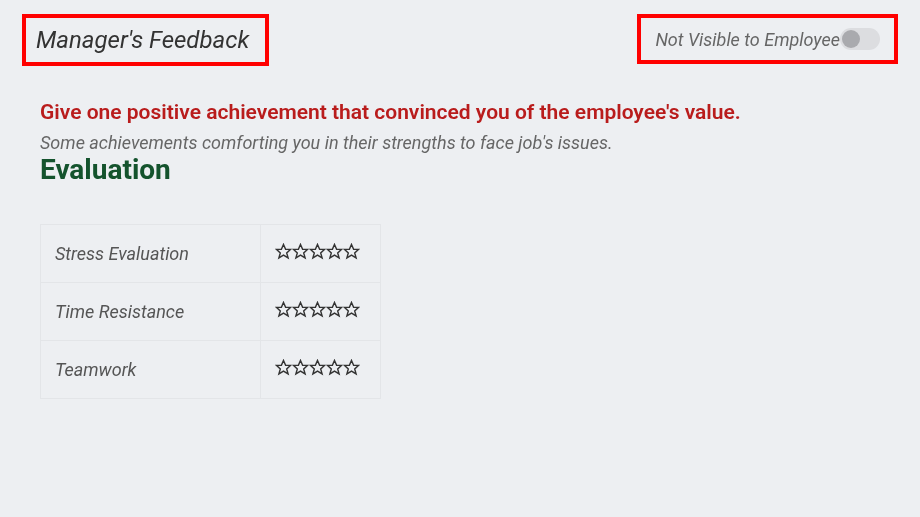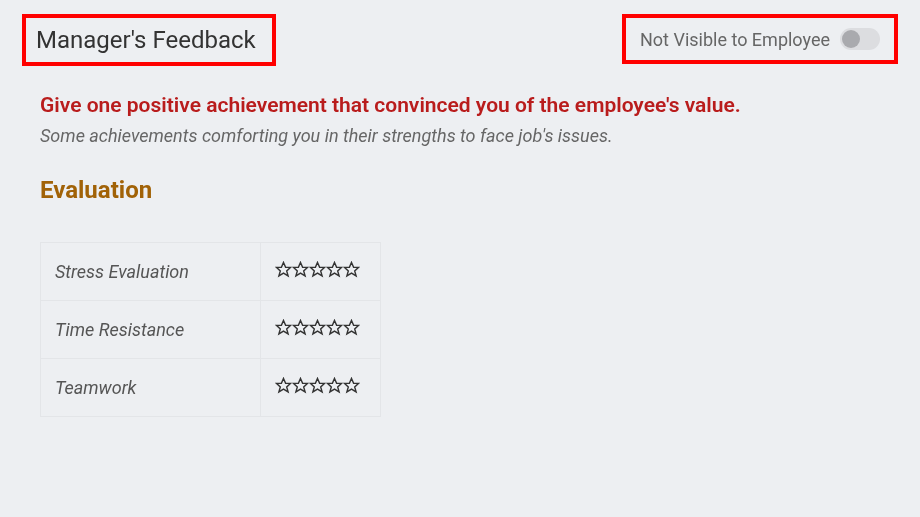--- a/index.html
+++ b/index.html
@@ -17,7 +17,8 @@
     }
     .header-row {
       position: relative;
-      padding: 11px 0 10px 0;
+      padding: 18px 0 10px 0;
+      font-style: italic;
     }
     .title-box {
       position: absolute;

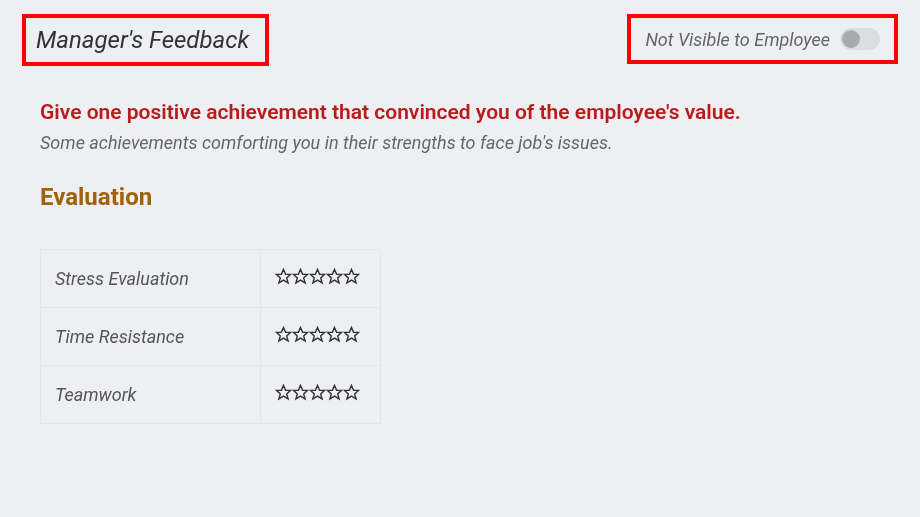--- a/index.html
+++ b/index.html
@@ -41,7 +41,6 @@
       padding: 10px 14px;
       display: flex;
       align-items: center;
-      gap: 10px;
     }
     .visibility-label {
       font-size: 18px;

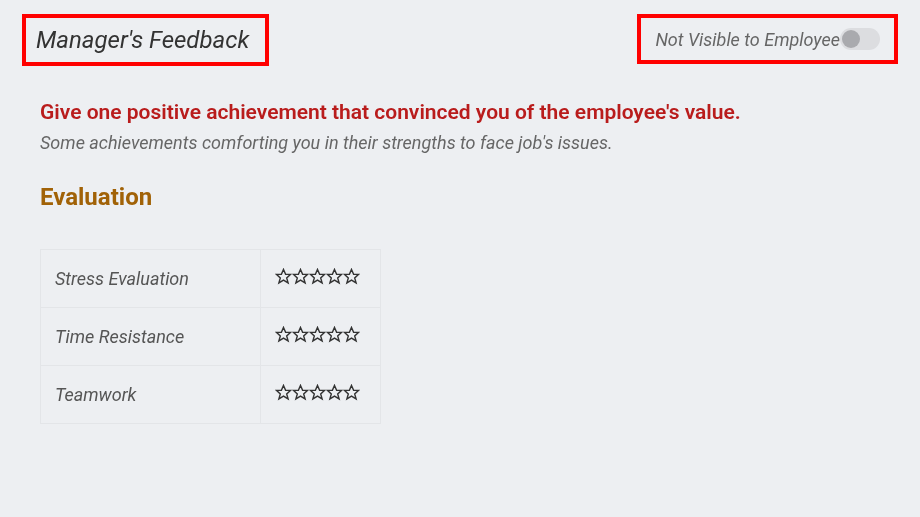--- a/index.html
+++ b/index.html
@@ -85,10 +85,9 @@
       color: #666;
     }
     .eval-heading {
-      font-size: 24px;
+      font-size: 28px;
       font-weight: 700;
-      color: #a16207;
-      margin-top: 30px;
+      color: #14532d;
       margin-bottom: 38px;
     }
     .eval-table {

